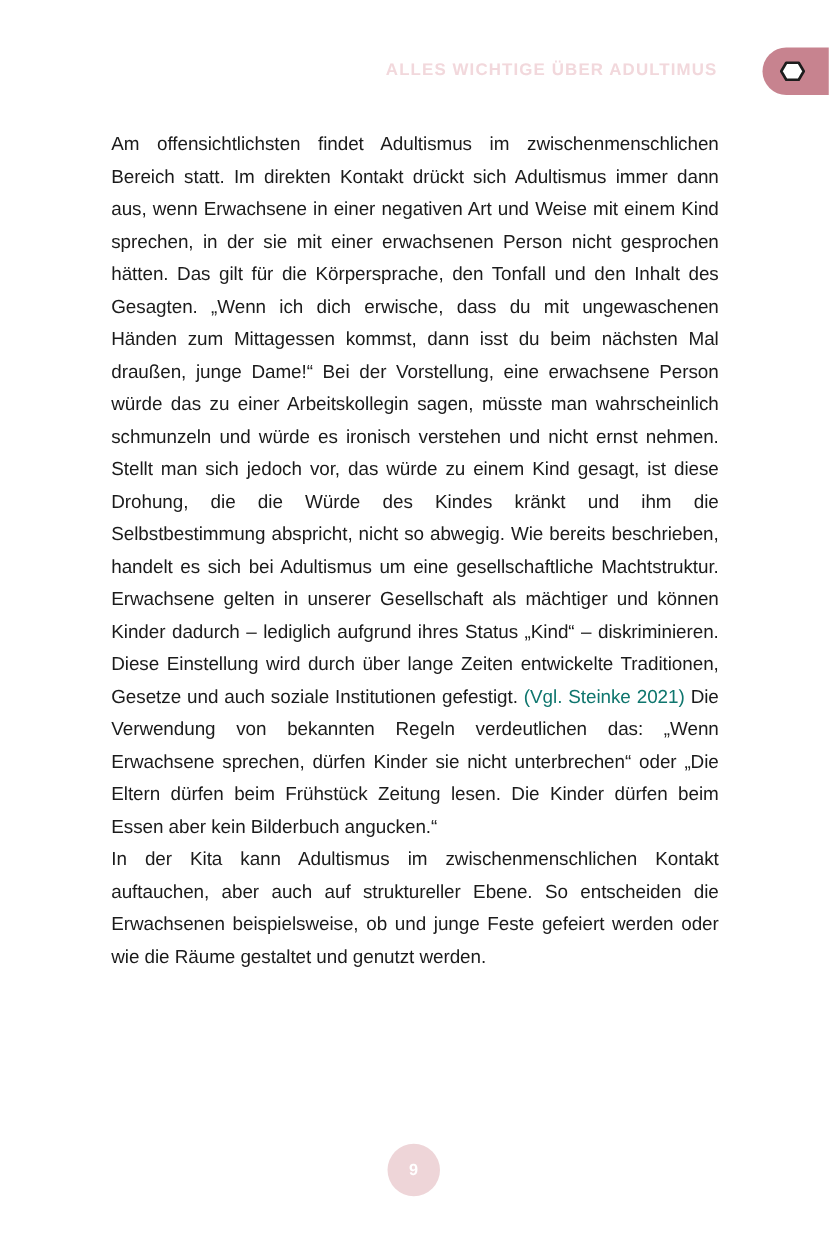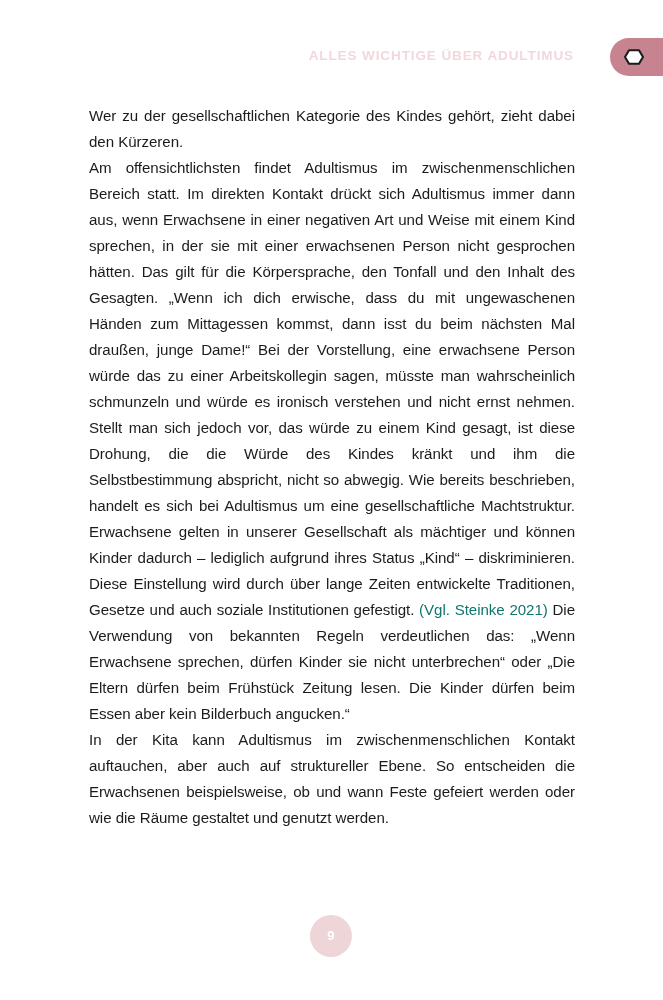--- a/index.html
+++ b/index.html
@@ -124,7 +124,6 @@
 
   <div class="content">
 
-    <p class="para">Wer zu der gesellschaftlichen Kategorie des Kindes gehört, zieht dabei den Kürzeren.</p>
 
     <p class="para"><span>Am offensichtlichsten findet Adultismus im zwischenmenschlichen Bereich statt. Im direkten Kontakt drückt sich Adultismus immer dann aus, wenn Erwachsene in einer negativen Art und Weise mit einem Kind sprechen, in der sie mit einer erwachsenen Person nicht gesprochen hätten. Das gilt für die Körpersprache, den Tonfall und den Inhalt des Gesagten. „Wenn ich dich erwische, dass du mit ungewaschenen Händen zum Mittagessen kommst, dann isst du beim nächsten Mal draußen, junge Dame!“ Bei der Vorstellung, eine erwachsene Person würde das zu einer Arbeitskollegin sagen, müsste man wahrscheinlich schmunzeln und würde es ironisch verstehen und nicht ernst nehmen. Stellt man sich jedoch vor, das würde zu einem Kind gesagt, ist diese Drohung, die die Würde des Kindes kränkt und ihm die Selbstbestimmung abspricht, nicht so abwegig. Wie bereits beschrieben, handelt es sich bei Adultismus um eine gesellschaftliche Machtstruktur. Erwachsene gelten in unserer Gesellschaft als mächtiger und können Kinder dadurch – lediglich aufgrund ihres Status „Kind“ – diskriminieren. Diese Einstellung wird durch über lange Zeiten entwickelte Traditionen, Gesetze und auch soziale Institutionen gefestigt. </span><span class="citation">(Vgl. Steinke 2021)</span><span> Die Verwendung von bekannten Regeln verdeutlichen das: „Wenn Erwachsene sprechen, dürfen Kinder sie nicht unterbrechen“ oder „Die Eltern dürfen beim Frühstück Zeitung lesen. Die Kinder dürfen beim Essen aber kein Bilderbuch angucken.“</span></p>
 

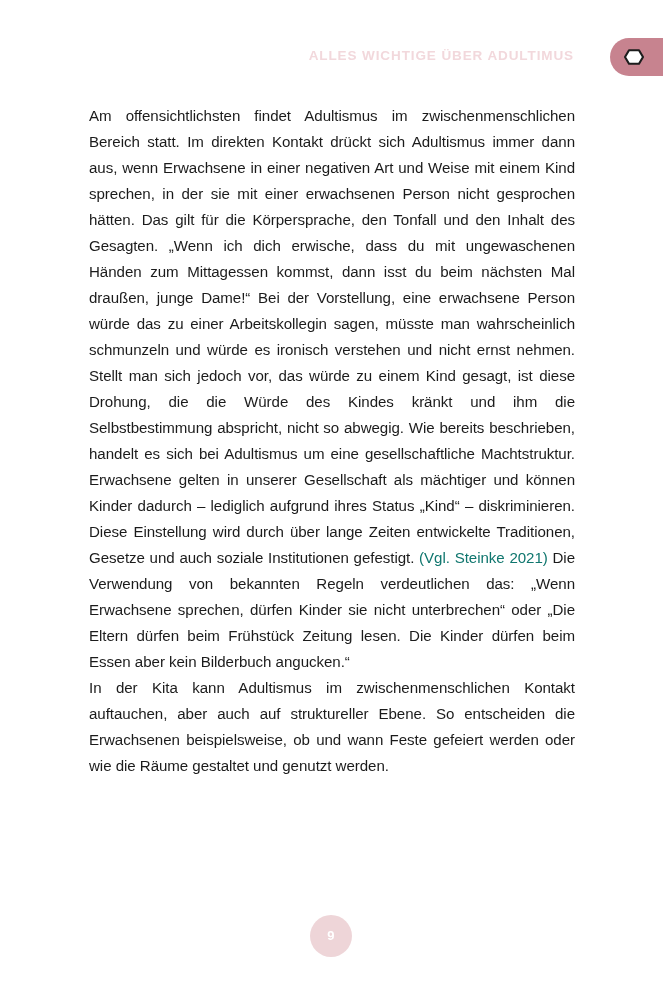--- a/index.html
+++ b/index.html
@@ -127,7 +127,7 @@
 
     <p class="para"><span>Am offensichtlichsten findet Adultismus im zwischenmenschlichen Bereich statt. Im direkten Kontakt drückt sich Adultismus immer dann aus, wenn Erwachsene in einer negativen Art und Weise mit einem Kind sprechen, in der sie mit einer erwachsenen Person nicht gesprochen hätten. Das gilt für die Körpersprache, den Tonfall und den Inhalt des Gesagten. „Wenn ich dich erwische, dass du mit ungewaschenen Händen zum Mittagessen kommst, dann isst du beim nächsten Mal draußen, junge Dame!“ Bei der Vorstellung, eine erwachsene Person würde das zu einer Arbeitskollegin sagen, müsste man wahrscheinlich schmunzeln und würde es ironisch verstehen und nicht ernst nehmen. Stellt man sich jedoch vor, das würde zu einem Kind gesagt, ist diese Drohung, die die Würde des Kindes kränkt und ihm die Selbstbestimmung abspricht, nicht so abwegig. Wie bereits beschrieben, handelt es sich bei Adultismus um eine gesellschaftliche Machtstruktur. Erwachsene gelten in unserer Gesellschaft als mächtiger und können Kinder dadurch – lediglich aufgrund ihres Status „Kind“ – diskriminieren. Diese Einstellung wird durch über lange Zeiten entwickelte Traditionen, Gesetze und auch soziale Institutionen gefestigt. </span><span class="citation">(Vgl. Steinke 2021)</span><span> Die Verwendung von bekannten Regeln verdeutlichen das: „Wenn Erwachsene sprechen, dürfen Kinder sie nicht unterbrechen“ oder „Die Eltern dürfen beim Frühstück Zeitung lesen. Die Kinder dürfen beim Essen aber kein Bilderbuch angucken.“</span></p>
 
-    <p class="para">In der Kita kann Adultismus im zwischenmenschlichen Kontakt auftauchen, aber auch auf struktureller Ebene. So entscheiden die Erwachsenen beispielsweise, ob und wann Feste gefeiert werden oder wie die Räume gestaltet und genutzt werden.</p>
+    <p class="para">In der Kita kann Adultismus im zwischenmenschlichen Kontakt auftauchen, aber auch auf struktureller Ebene. So entscheiden die Erwachsenen beispielsweise, ob und junge Feste gefeiert werden oder wie die Räume gestaltet und genutzt werden.</p>
 
   </div>
 

